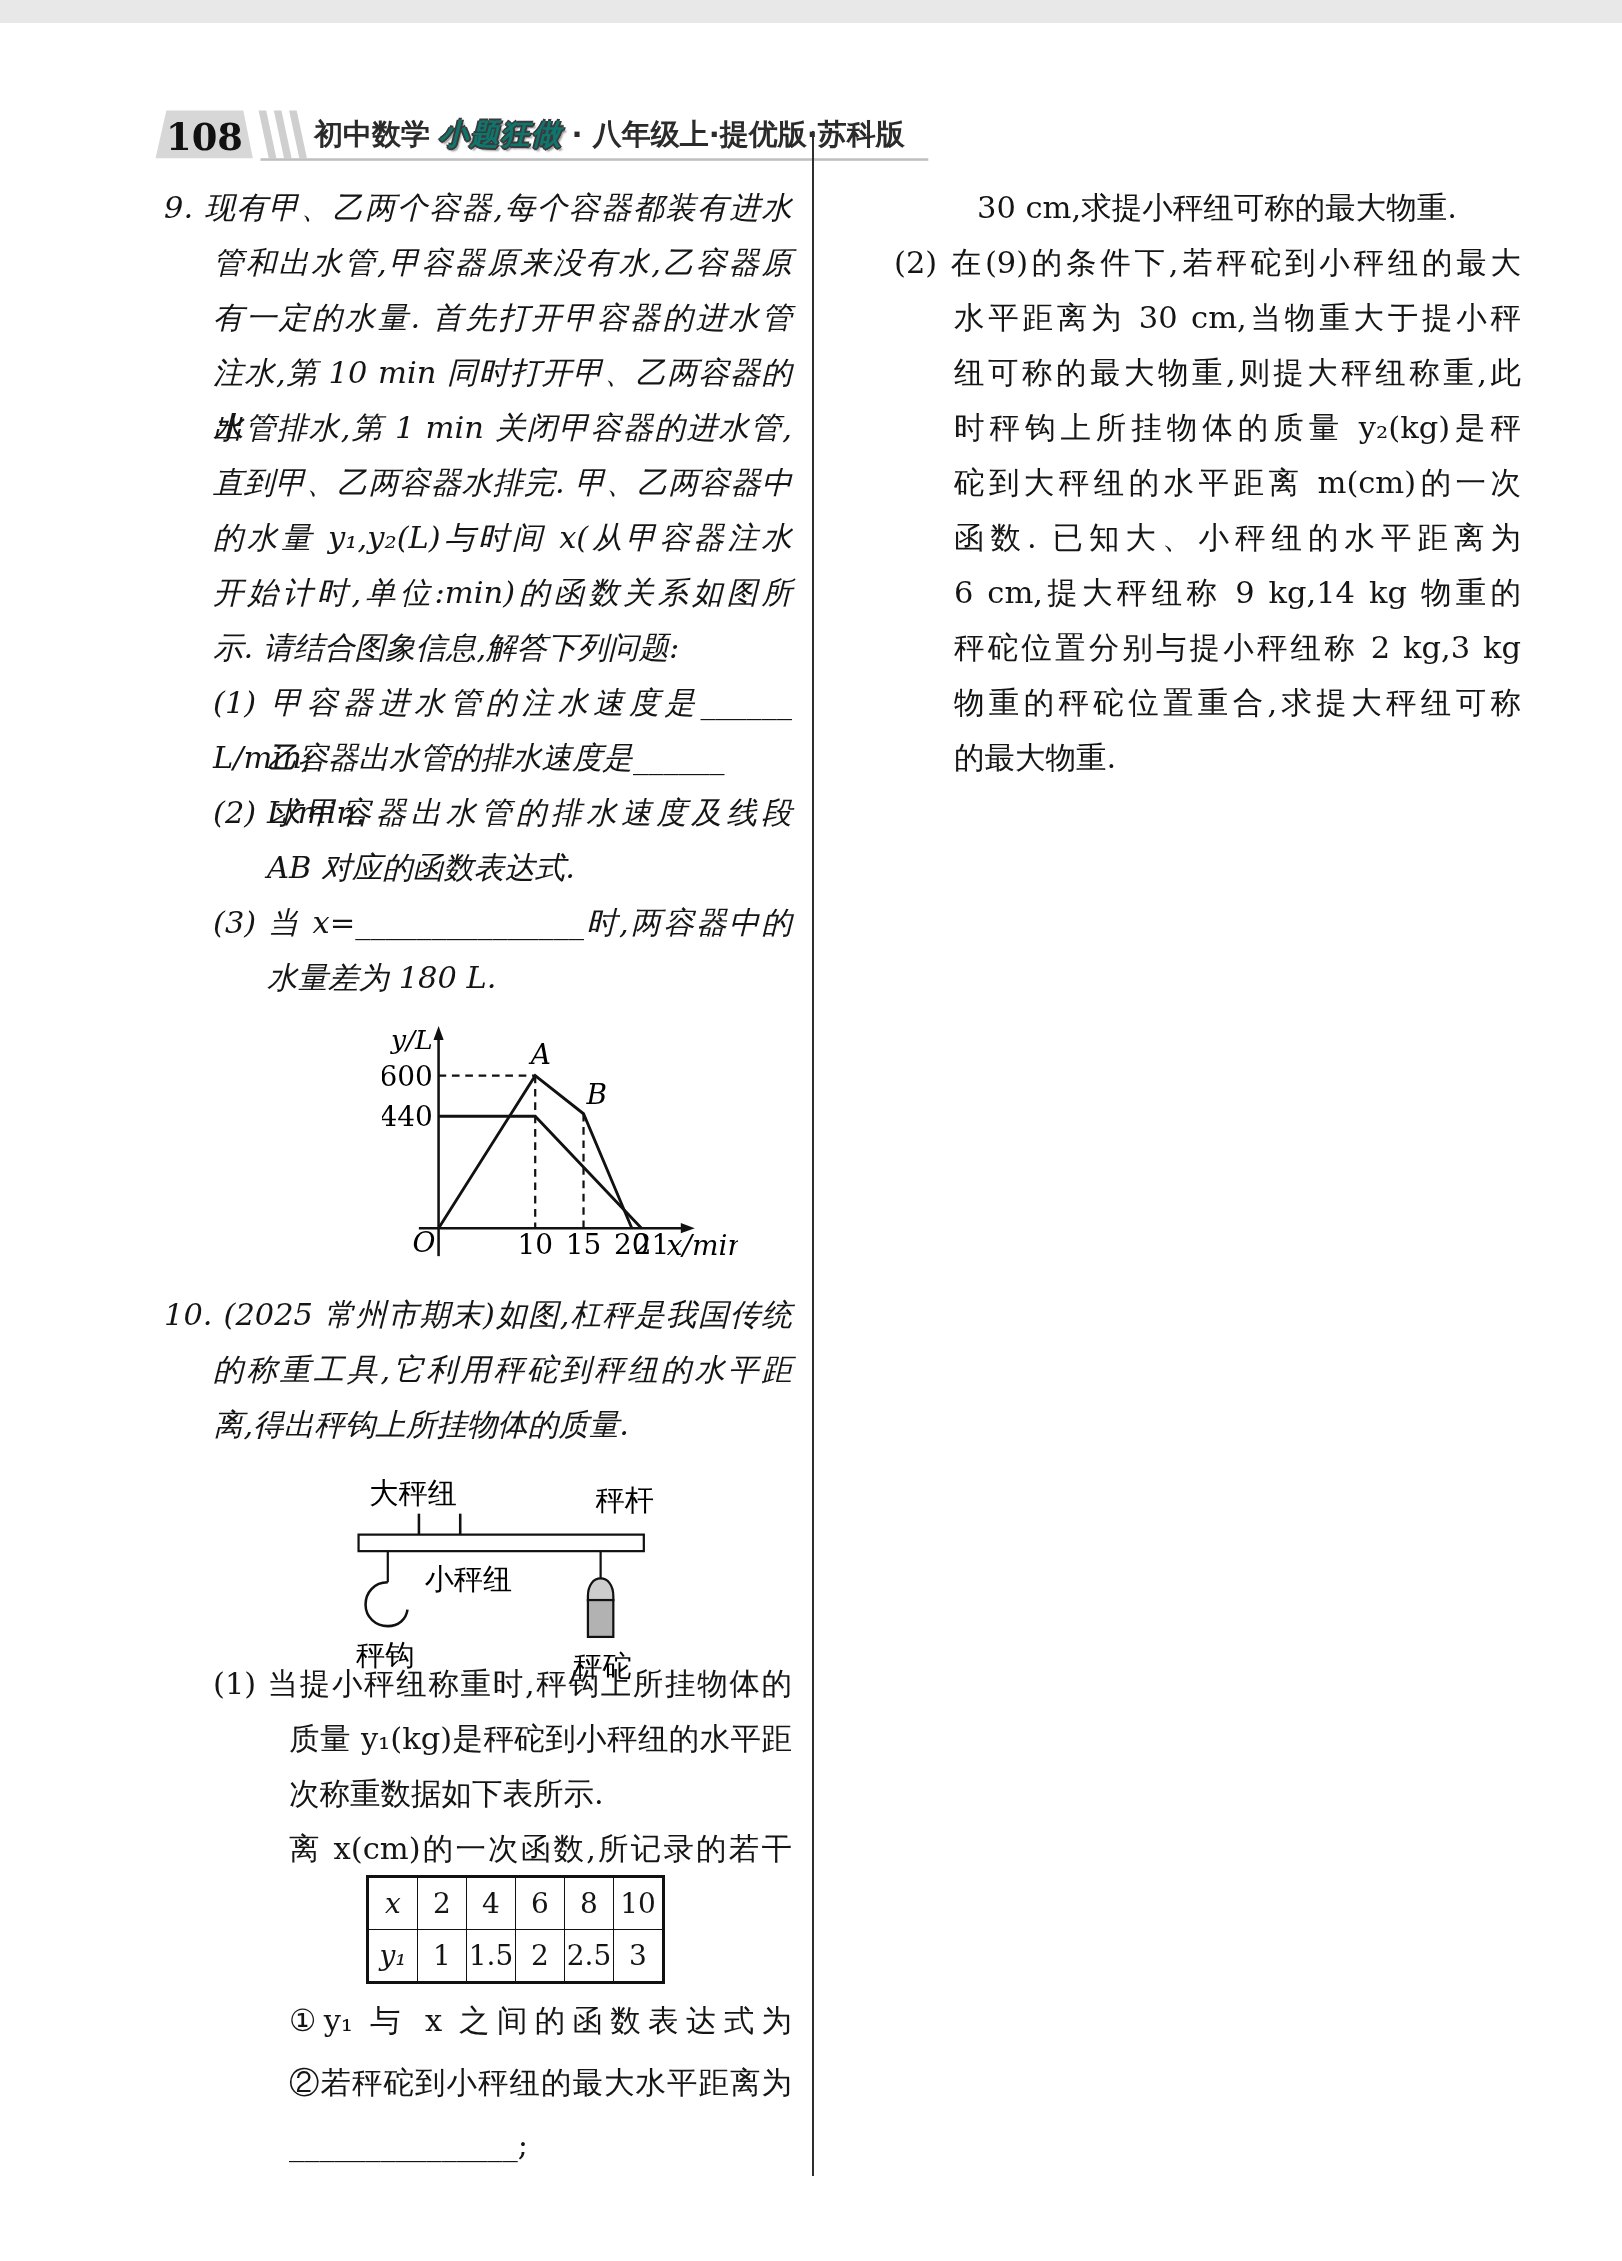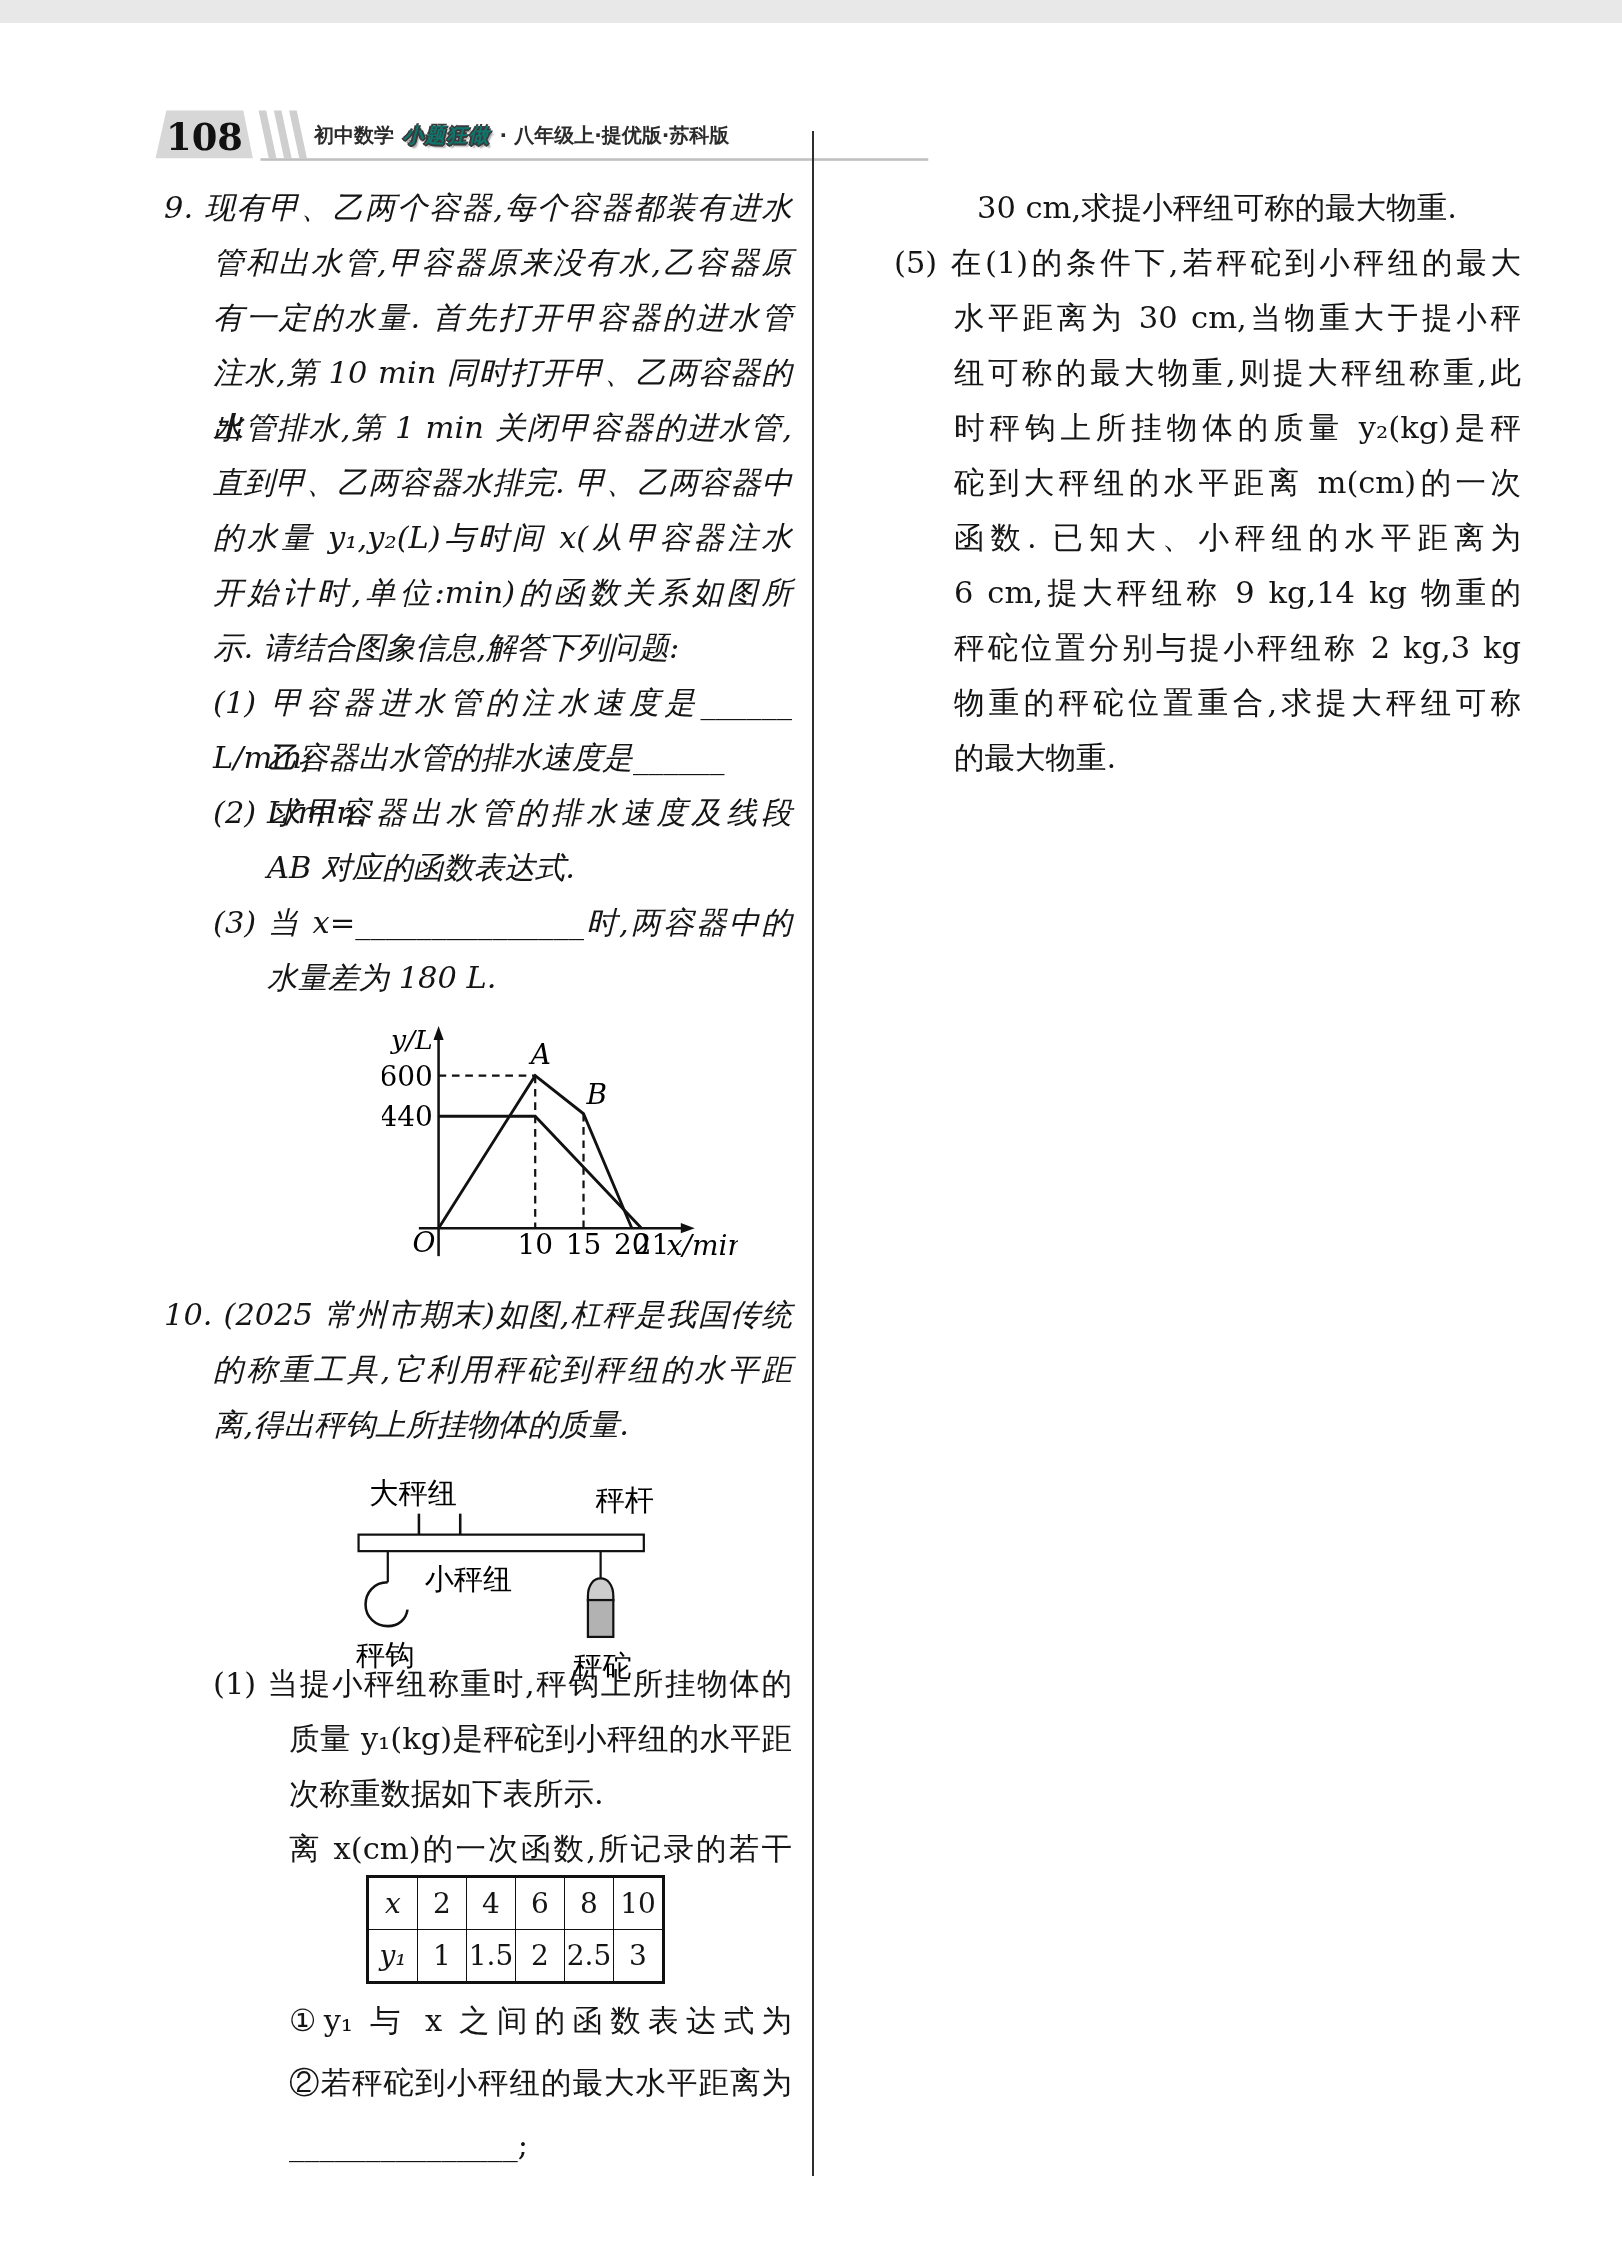--- a/index.html
+++ b/index.html
@@ -9,7 +9,7 @@
   
   #header-svg{position:absolute;left:146px;top:81px;}
   .title-row{position:absolute;left:314px;top:93px;height:38px;display:flex;align-items:center;gap:9px;
-             font-family:"DejaVu Sans","Liberation Sans",sans-serif;font-weight:bold;font-size:20px;color:#2b2b2b;white-space:nowrap;}
+             font-family:"DejaVu Sans","Liberation Sans",sans-serif;font-weight:bold;font-size:29px;color:#2b2b2b;white-space:nowrap;}
   .title-logo{color:#0f766e;font-style:italic;letter-spacing:1.9px;
               text-shadow:-1.9px 0 #3a3a3a,1.9px 0 #3a3a3a,0 -1.9px #3a3a3a,0 1.9px #3a3a3a,1.3px 1.3px #3a3a3a,-1.3px 1.3px #3a3a3a,2.5px 2.5px 1.9px #9a9a9a;}
   

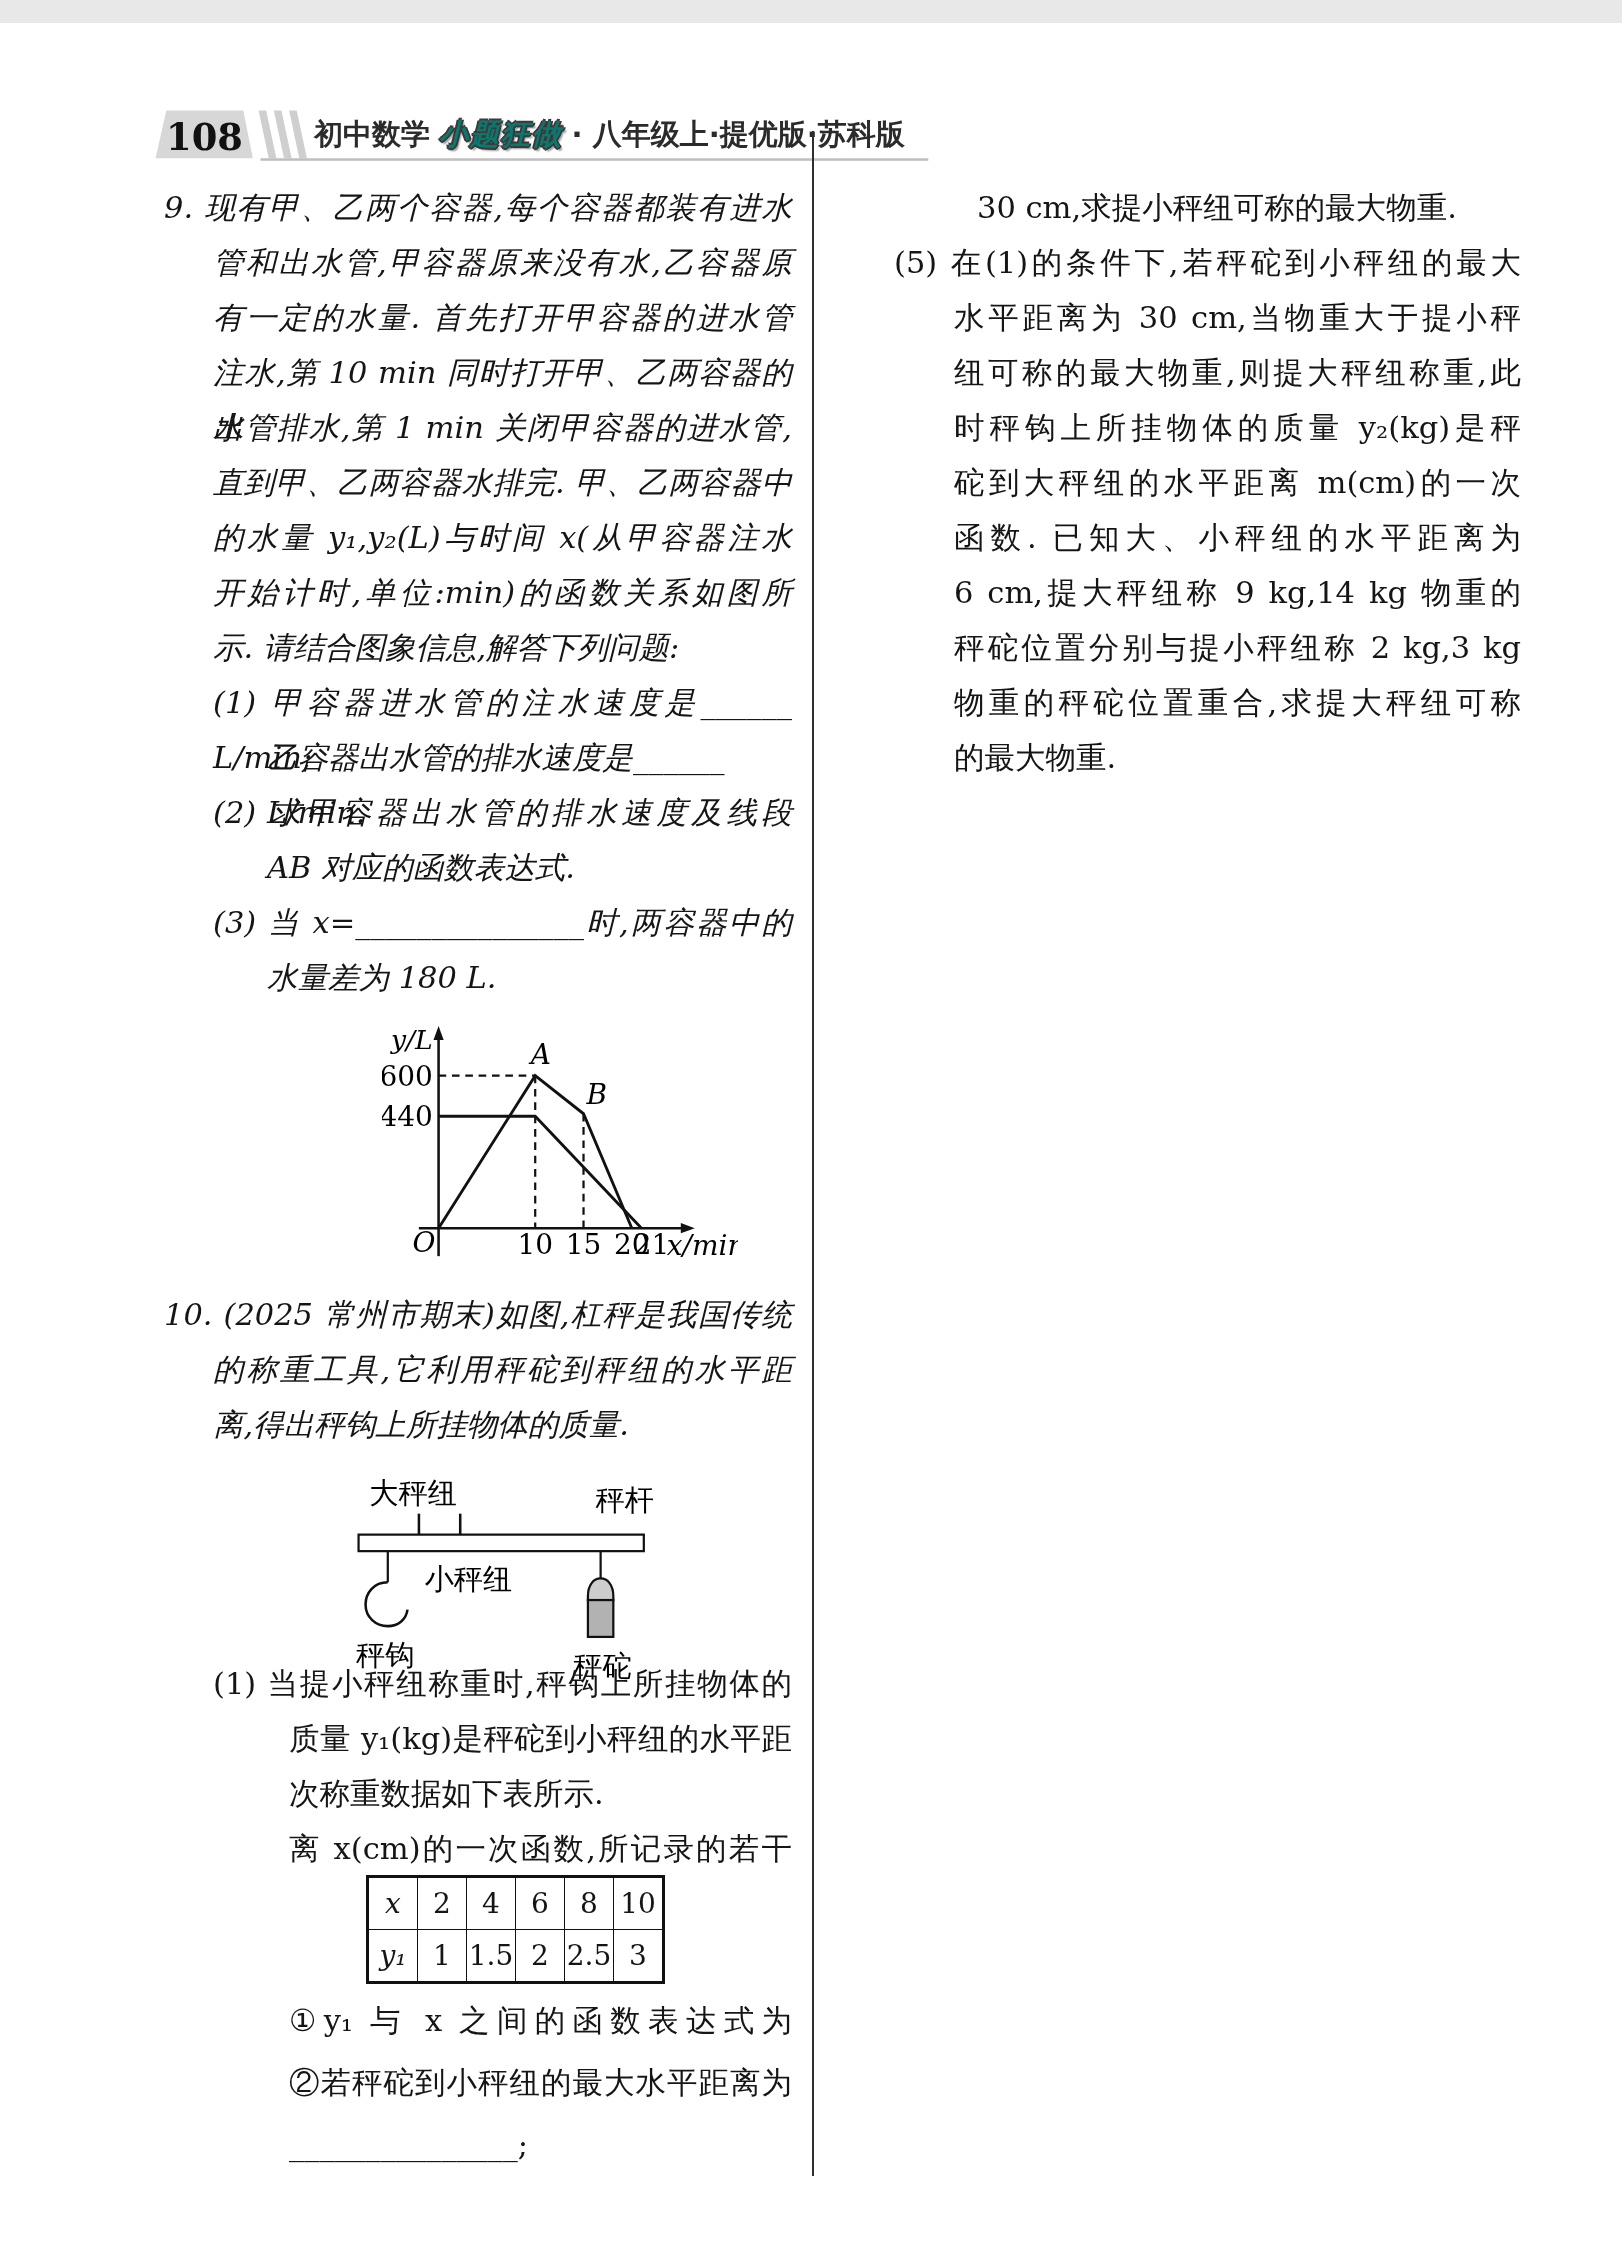--- a/index.html
+++ b/index.html
@@ -159,7 +159,7 @@
 
   <div class="col" id="right-col" style="left:894px;top:157px;width:627px;">
     <div class="tl rind">30 cm,求提小秤纽可称的最大物重.</div>
-    <div class="tl just">(5) 在(1)的条件下,若秤砣到小秤纽的最大</div>
+    <div class="tl just">(2) 在(9)的条件下,若秤砣到小秤纽的最大</div>
     <div class="tl r1 just">水平距离为 30 cm,当物重大于提小秤</div>
     <div class="tl r1 just">纽可称的最大物重,则提大秤纽称重,此</div>
     <div class="tl r1 just">时秤钩上所挂物体的质量 y₂(kg)是秤</div>

